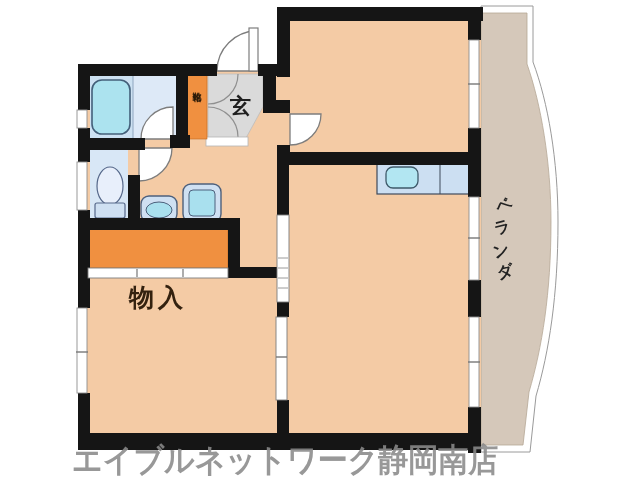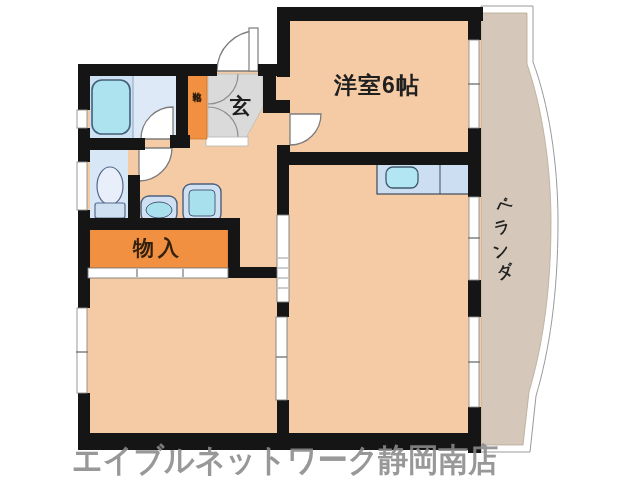--- a/index.html
+++ b/index.html
@@ -145,7 +145,6 @@
     </g>
   </svg>
 
-  <div class="lbl center room-lbl" style="left:307px;top:70px;width:140px;">洋室6帖</div>
 
   <div class="lbl genkan-lbl" style="left:230px;top:92px;">玄</div>
 

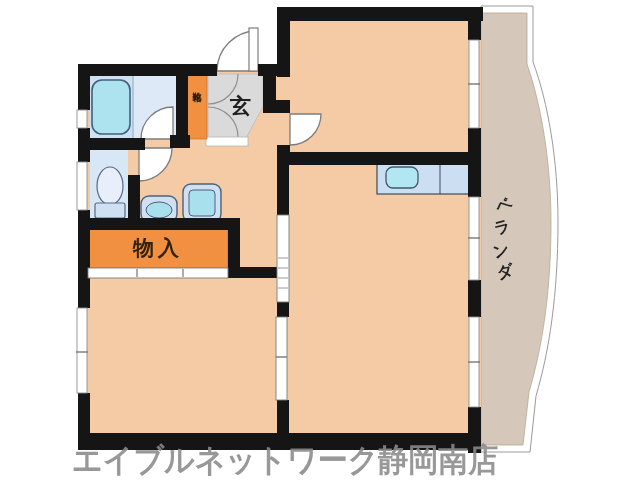--- a/index.html
+++ b/index.html
@@ -16,7 +16,7 @@
   .room-lbl{font-size:23px;letter-spacing:1px;}
   .ldk-lbl{font-size:22px;letter-spacing:3px;}
   .genkan-lbl{font-size:21px;}
-  .monoire-lbl{font-size:21px;color:#33210f;letter-spacing:4px;}
+  .monoire-lbl{font-size:25px;color:#33210f;letter-spacing:4px;margin-top:47px;}
   .shoebox-lbl{
     font-size:9px;letter-spacing:1px;color:#2a1a08;
     writing-mode:vertical-rl;text-orientation:upright;line-height:1;

